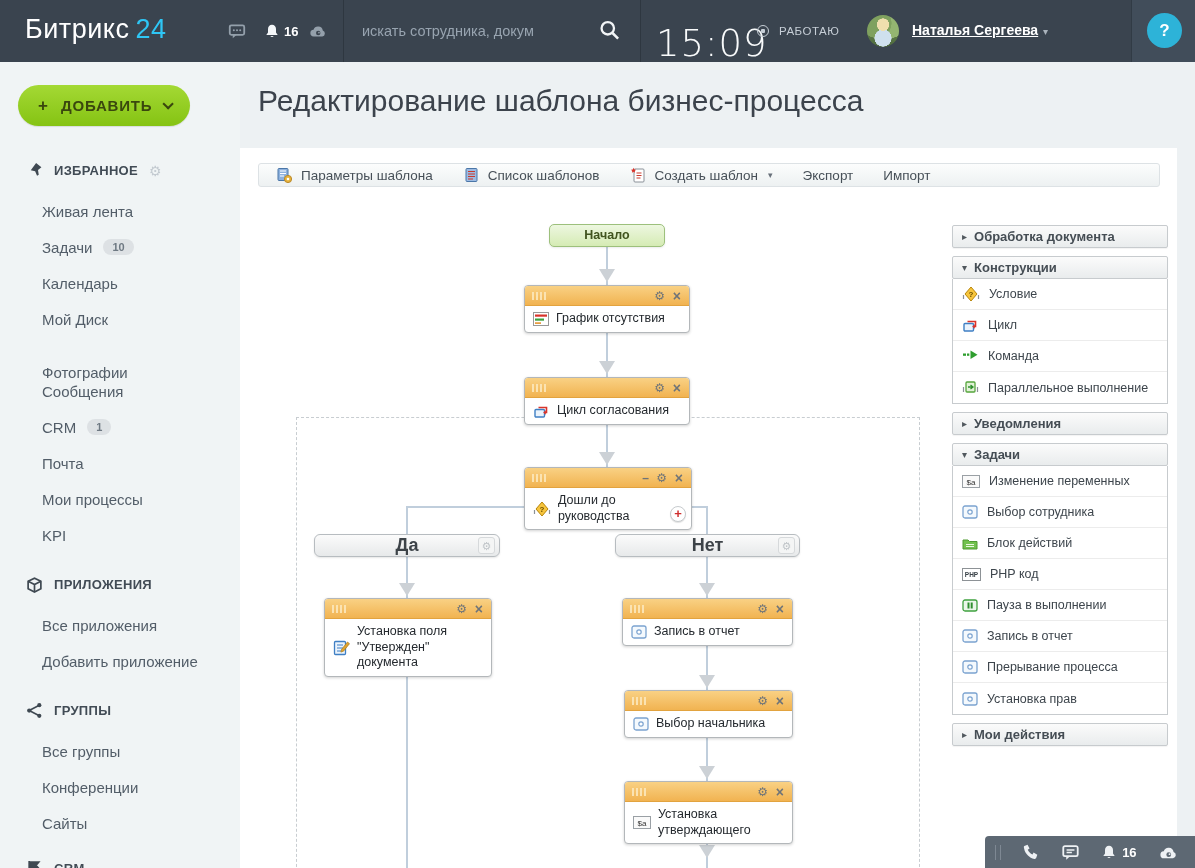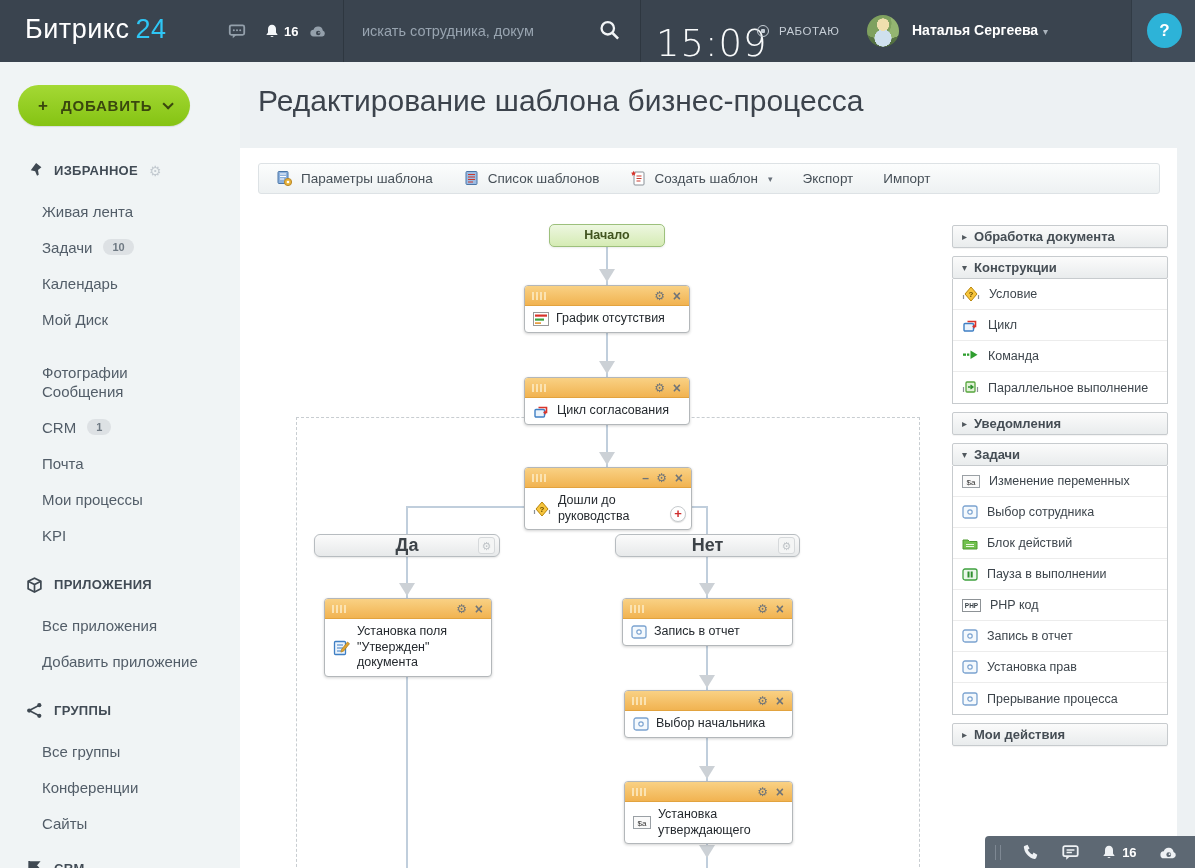--- a/index.html
+++ b/index.html
@@ -33,7 +33,7 @@
        radial-gradient(circle at 30% 25%, #7fa15f 0 45%, transparent 46%),
        radial-gradient(circle at 75% 30%, #94b571 0 40%, transparent 41%),
        linear-gradient(#6d8d54,#4f6b3e); }
-  .tb-user { position:absolute; left:912px; top:22px; color:#fff; font-size:14px; font-weight:bold; cursor:pointer; }
+  .tb-user { position:absolute; left:912px; top:22px; color:#fff; font-size:14px; font-weight:bold; cursor:pointer;text-decoration:underline; }
   .tb-user-caret { position:absolute; left:1043px; top:26px; color:#aab3bc; font-size:10px; cursor:pointer; }
   .help-zone { position:absolute; right:0; top:0; width:64px; height:62px; background:#414d5a; border-left:1px solid #313b45; }
   .help-btn { position:absolute; left:15px; top:13px; width:35px; height:35px; border-radius:50%; background:var(--help-cyan);

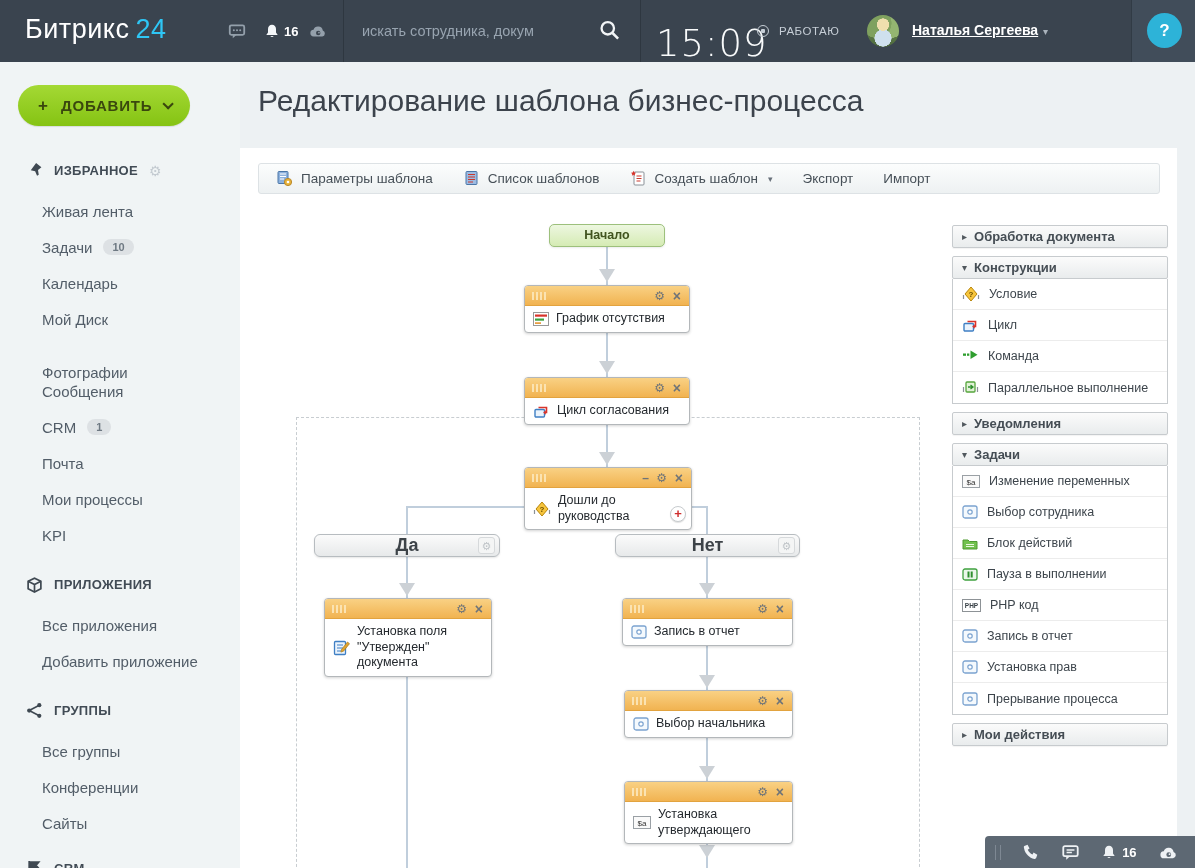--- a/index.html
+++ b/index.html
@@ -63,7 +63,7 @@
   .card { position:absolute; left:0; top:86px; right:18px; bottom:0; background:#fff; overflow:hidden; }
 
   
-  .toolbar { position:absolute; left:18px; right:17px; top:15px; height:31px; border:1px solid #dde2e5; border-radius:3px;
+  .toolbar { position:absolute; left:18px; right:17px; top:15px; height:24px; border:1px solid #dde2e5; border-radius:3px;
      background:linear-gradient(#fcfdfd,#edf1f2); display:flex; align-items:center; padding-left:17px; gap:30px; }
   .tbtn { display:flex; align-items:center; gap:8px; cursor:pointer; }
   .tbtn-label { font-size:13.5px; color:#475058; }

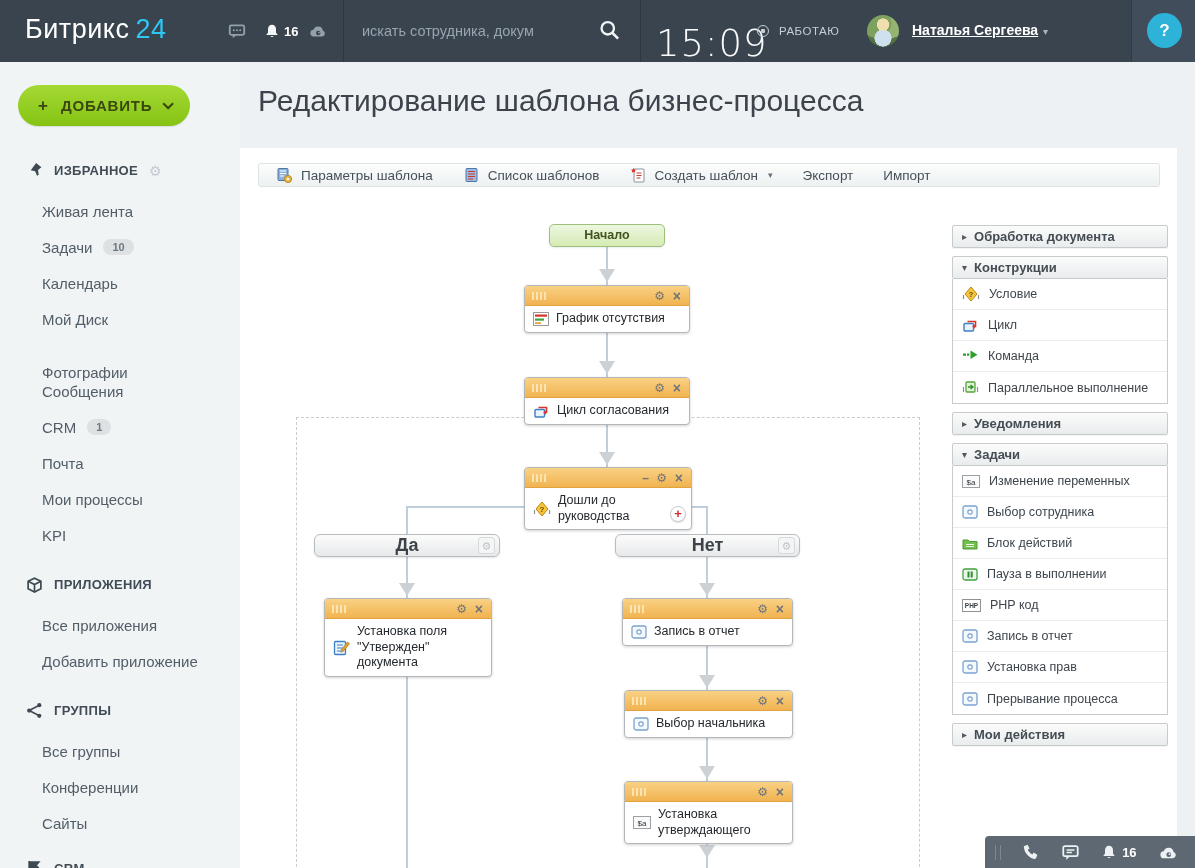--- a/index.html
+++ b/index.html
@@ -529,19 +529,19 @@
           <span>Блок действий</span>
         </div>
         <div class="pal-item">
+          <svg class="isvg" width="19" height="13" viewBox="0 0 19 13">
+              <rect x=".5" y=".5" width="18" height="12" fill="#fff" stroke="#8d9296"></rect>
+              <text x="9.5" y="9.3" text-anchor="middle" font-size="6.5" font-weight="bold" fill="#3a4248">PHP</text>
+            </svg>
+          <span>PHP код</span>
+        </div>
+        <div class="pal-item">
           <svg class="isvg" width="16" height="13" viewBox="0 0 16 13">
               <rect x="1" y="1" width="14" height="11" rx="2" fill="#eaf7ea" stroke="#3fa13f" stroke-width="1.3"></rect>
               <rect x="5.5" y="3.5" width="2" height="6" fill="#2f8f2f"></rect>
               <rect x="8.7" y="3.5" width="2" height="6" fill="#2f8f2f"></rect>
             </svg>
           <span>Пауза в выполнении</span>
-        </div>
-        <div class="pal-item">
-          <svg class="isvg" width="19" height="13" viewBox="0 0 19 13">
-              <rect x=".5" y=".5" width="18" height="12" fill="#fff" stroke="#8d9296"></rect>
-              <text x="9.5" y="9.3" text-anchor="middle" font-size="6.5" font-weight="bold" fill="#3a4248">PHP</text>
-            </svg>
-          <span>PHP код</span>
         </div>
         <div class="pal-item">
           <svg class="isvg" width="16" height="14" viewBox="0 0 16 14">

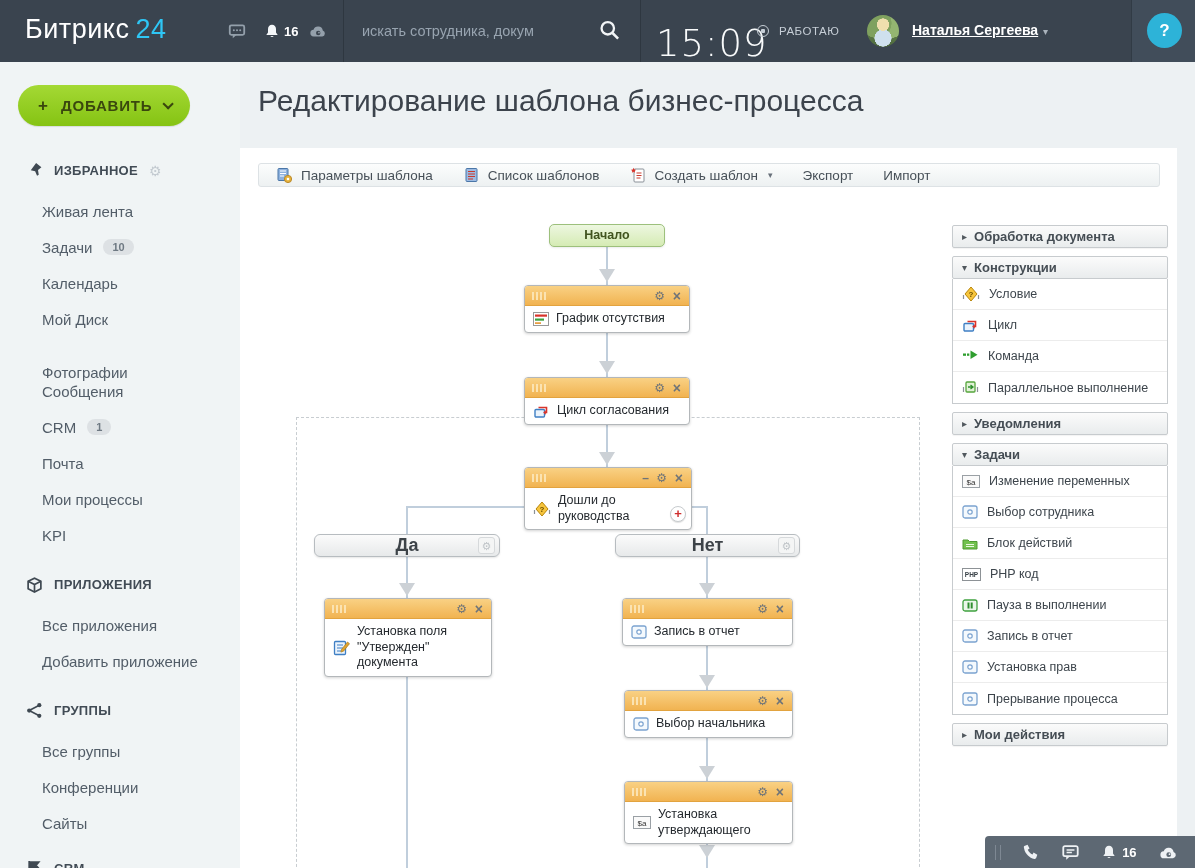--- a/index.html
+++ b/index.html
@@ -555,14 +555,14 @@
               <rect x="1" y="1" width="14" height="12" rx="2" fill="#f4f9fd" stroke="#7ba3d0" stroke-width="1.3"></rect>
               <circle cx="8" cy="7" r="2.2" fill="#fff" stroke="#7ba3d0" stroke-width="1.2"></circle>
             </svg>
-          <span>Установка прав</span>
+          <span>Прерывание процесса</span>
         </div>
         <div class="pal-item">
           <svg class="isvg" width="16" height="14" viewBox="0 0 16 14">
               <rect x="1" y="1" width="14" height="12" rx="2" fill="#f4f9fd" stroke="#7ba3d0" stroke-width="1.3"></rect>
               <circle cx="8" cy="7" r="2.2" fill="#fff" stroke="#7ba3d0" stroke-width="1.2"></circle>
             </svg>
-          <span>Прерывание процесса</span>
+          <span>Установка прав</span>
         </div>
       </div>
       <div class="pal-gap"></div>

